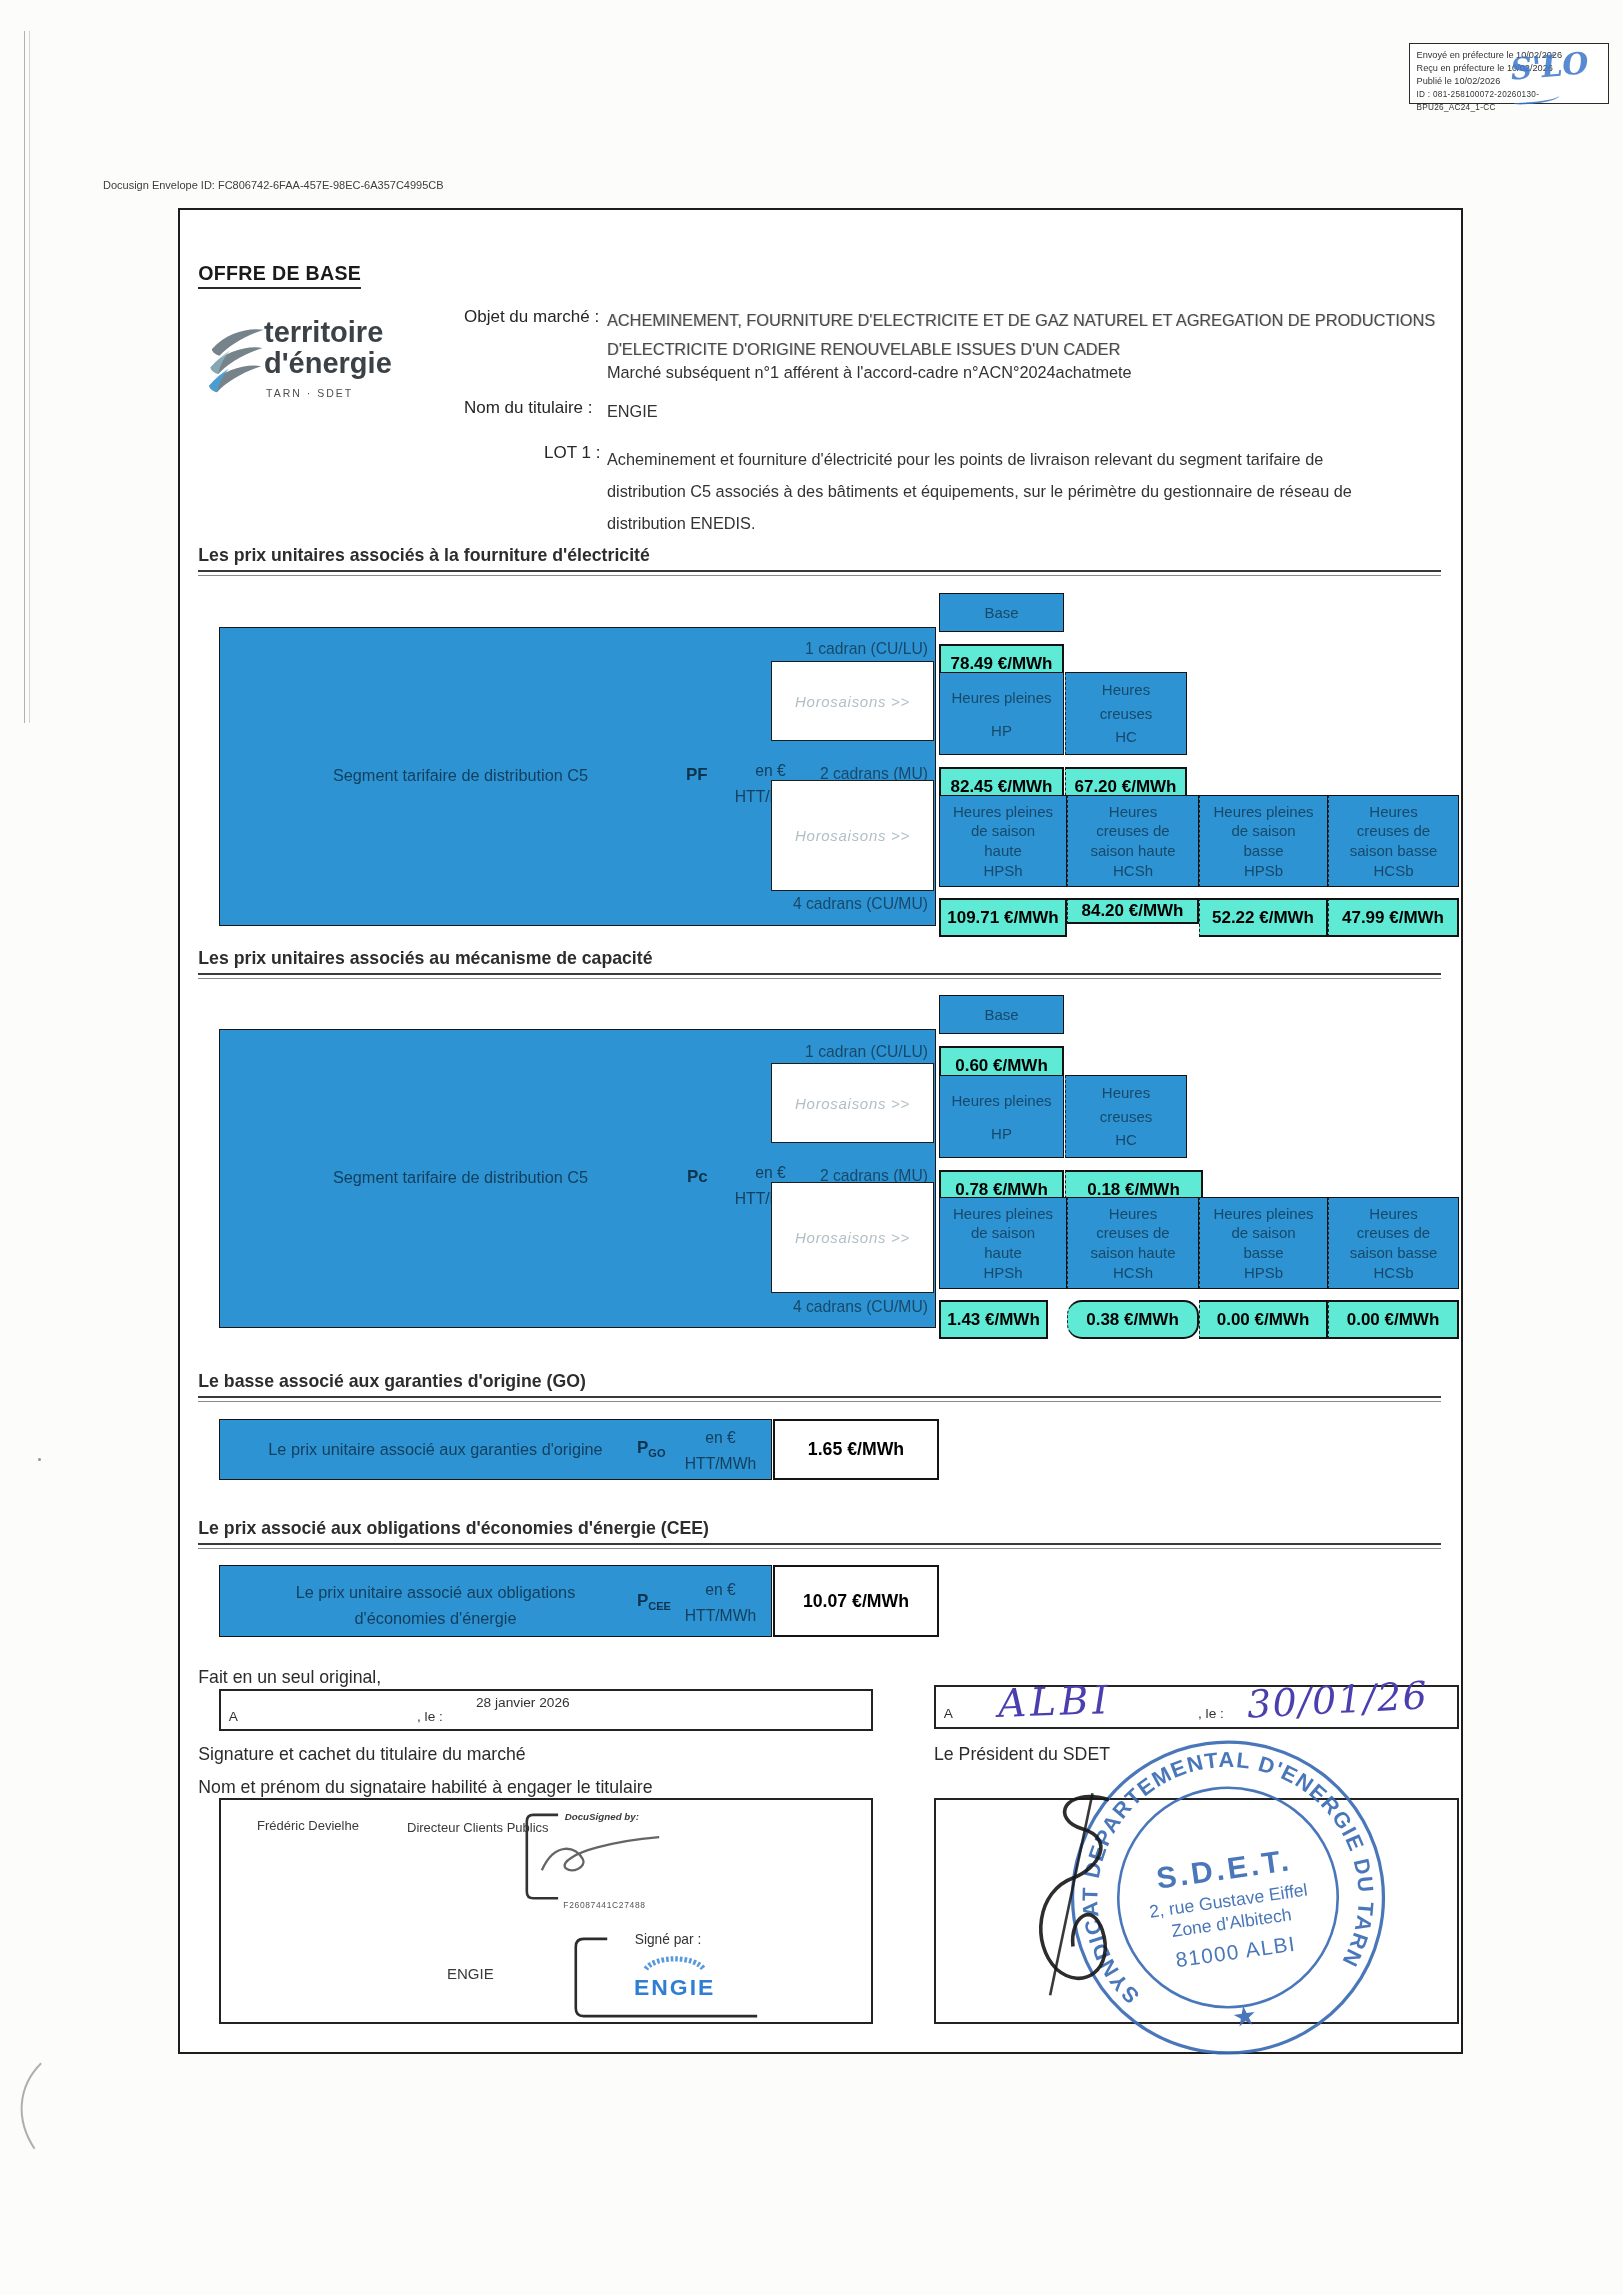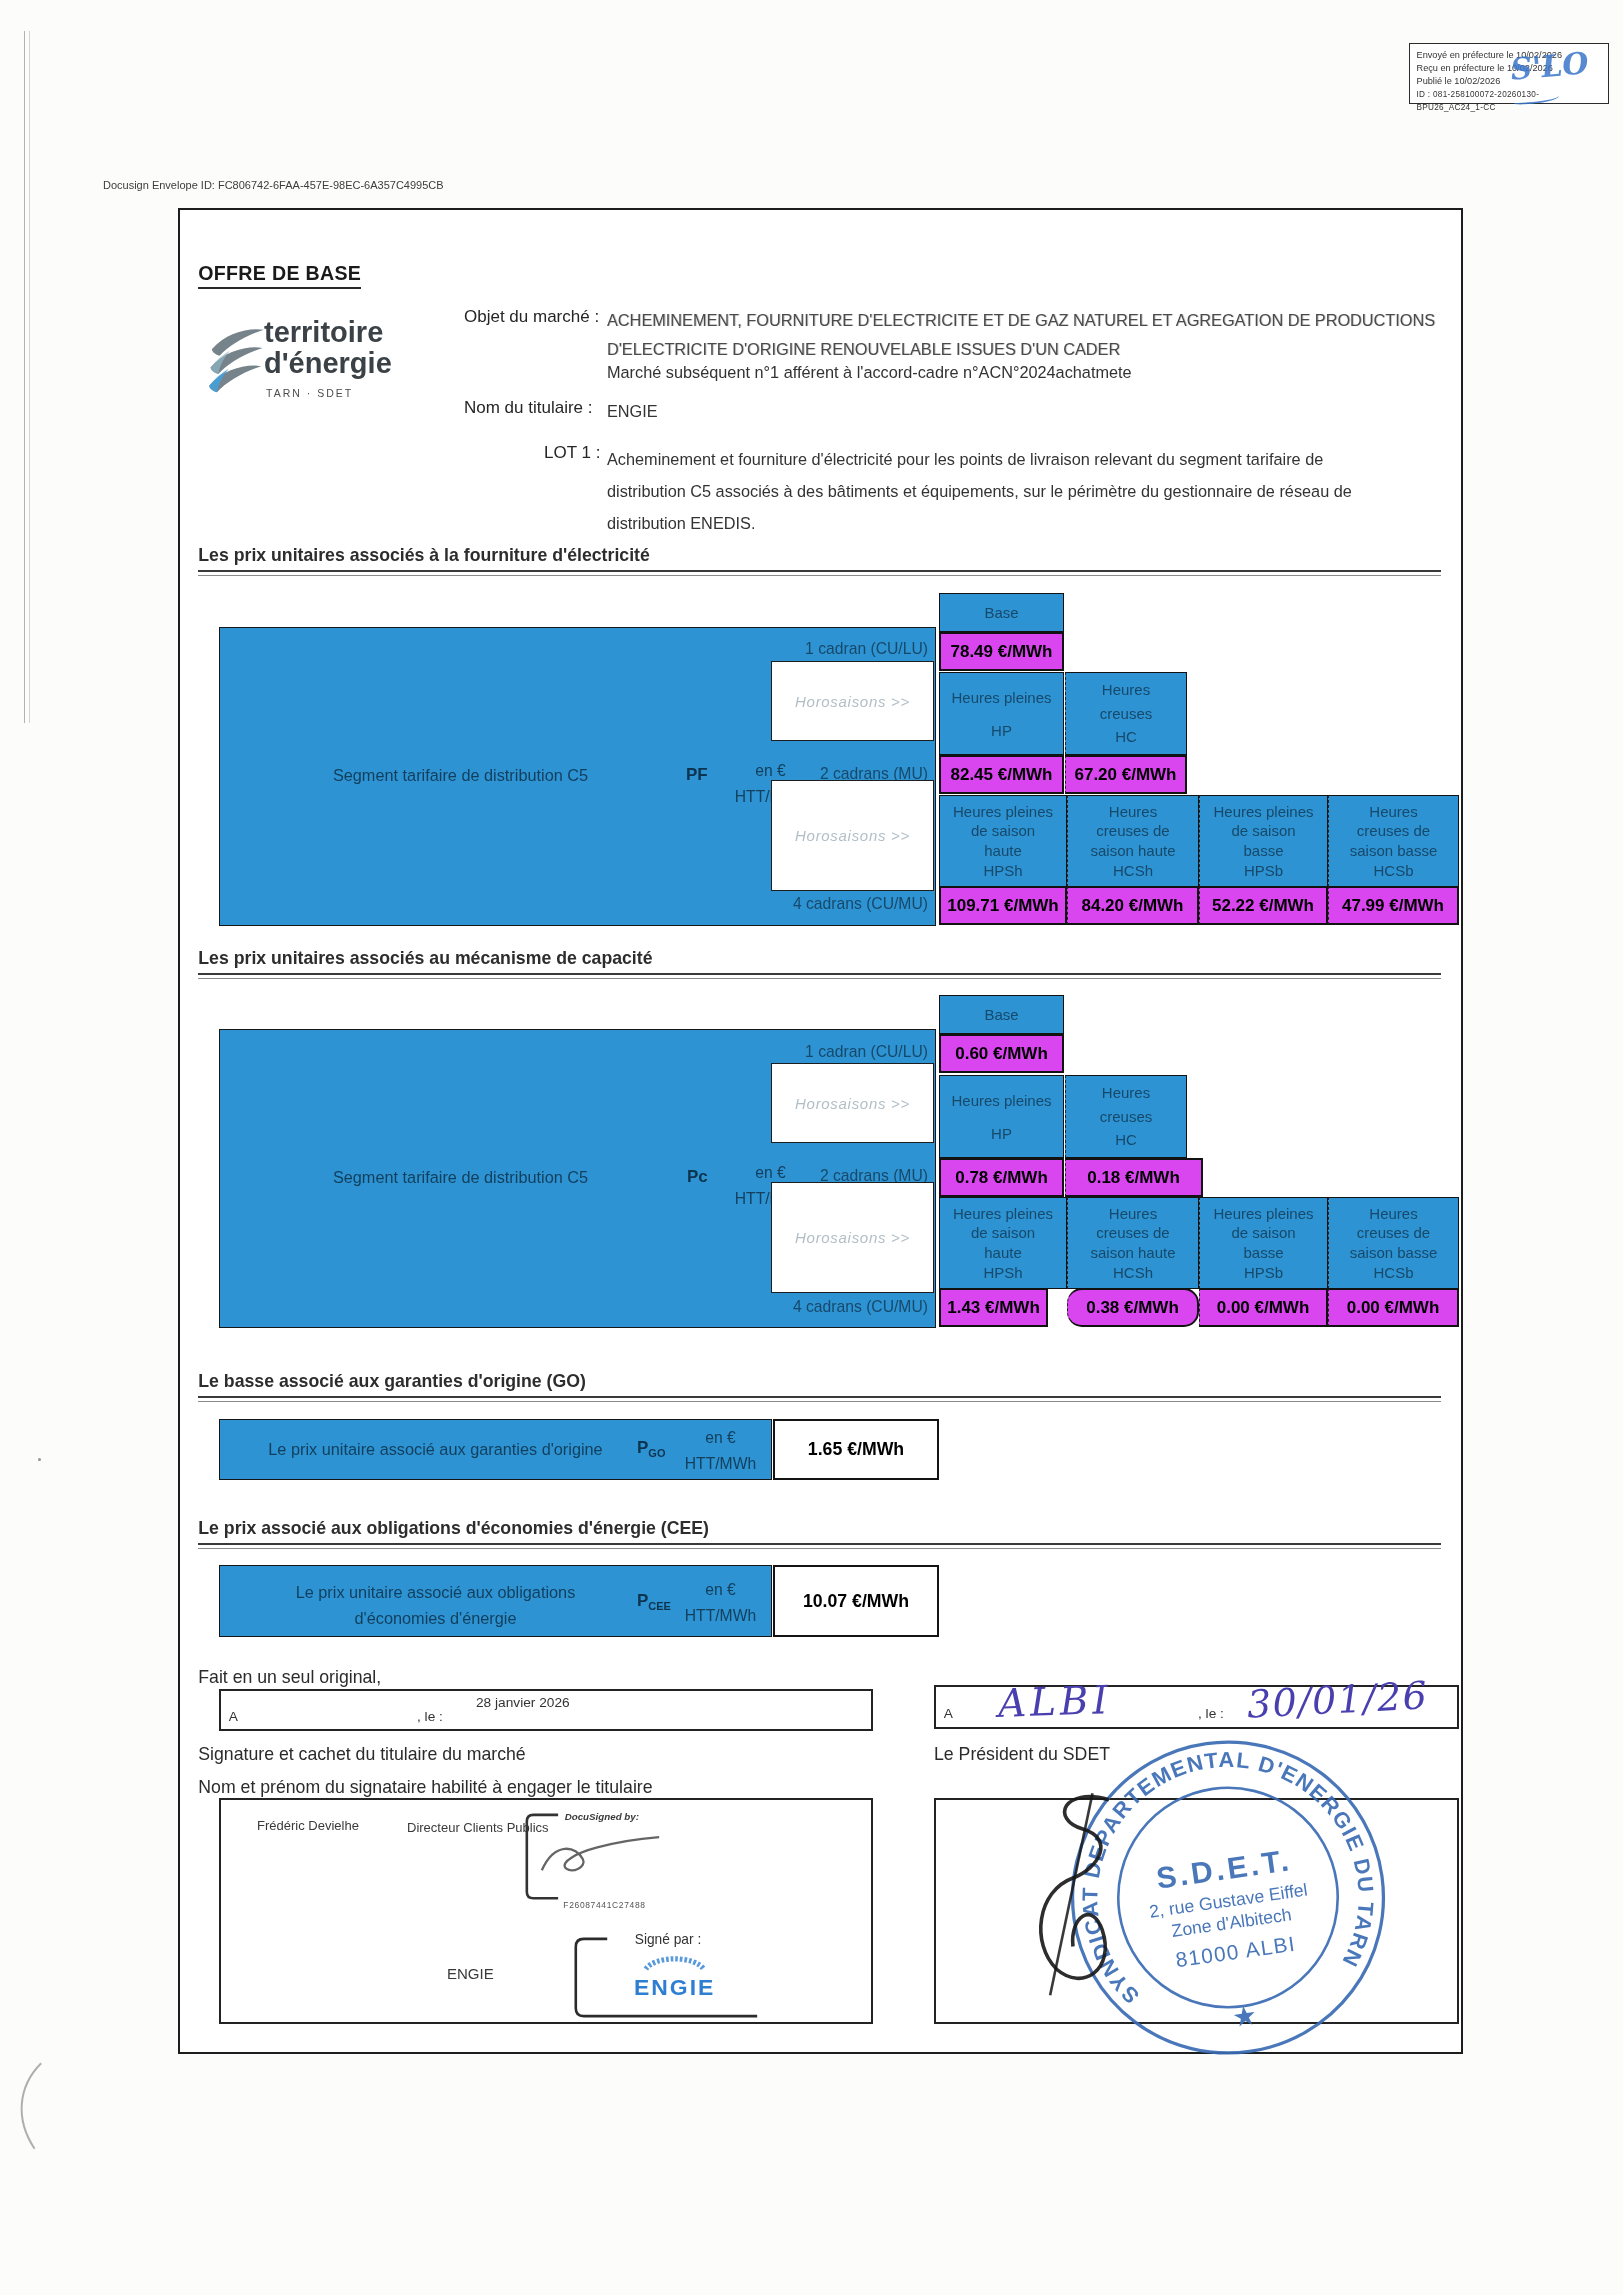--- a/index.html
+++ b/index.html
@@ -38,9 +38,9 @@
   .cellH{background:#2D93D2;border:1.3px solid #121212;color:#17496B;display:flex;
          align-items:center;justify-content:center;text-align:center;
          white-space:pre-line;font-size:15px;box-sizing:border-box;}
-  .cellV{background:#d946ef;border:2px solid #121212;font-weight:bold;font-size:17px;
+  .cellV{background:#5eead4;border:2px solid #121212;font-weight:bold;font-size:17px;
          display:flex;align-items:center;justify-content:center;color:#000;
-         box-sizing:border-box;}
+         box-sizing:border-box;margin-top:12px;}
   .dashL{border-left:1.3px dashed #222 !important;}
   .lh52{line-height:33px;} .lh38{line-height:23.5px;} .lh31{line-height:19.6px;}
   .blockbig{border:1.3px solid #161616;box-sizing:border-box;}

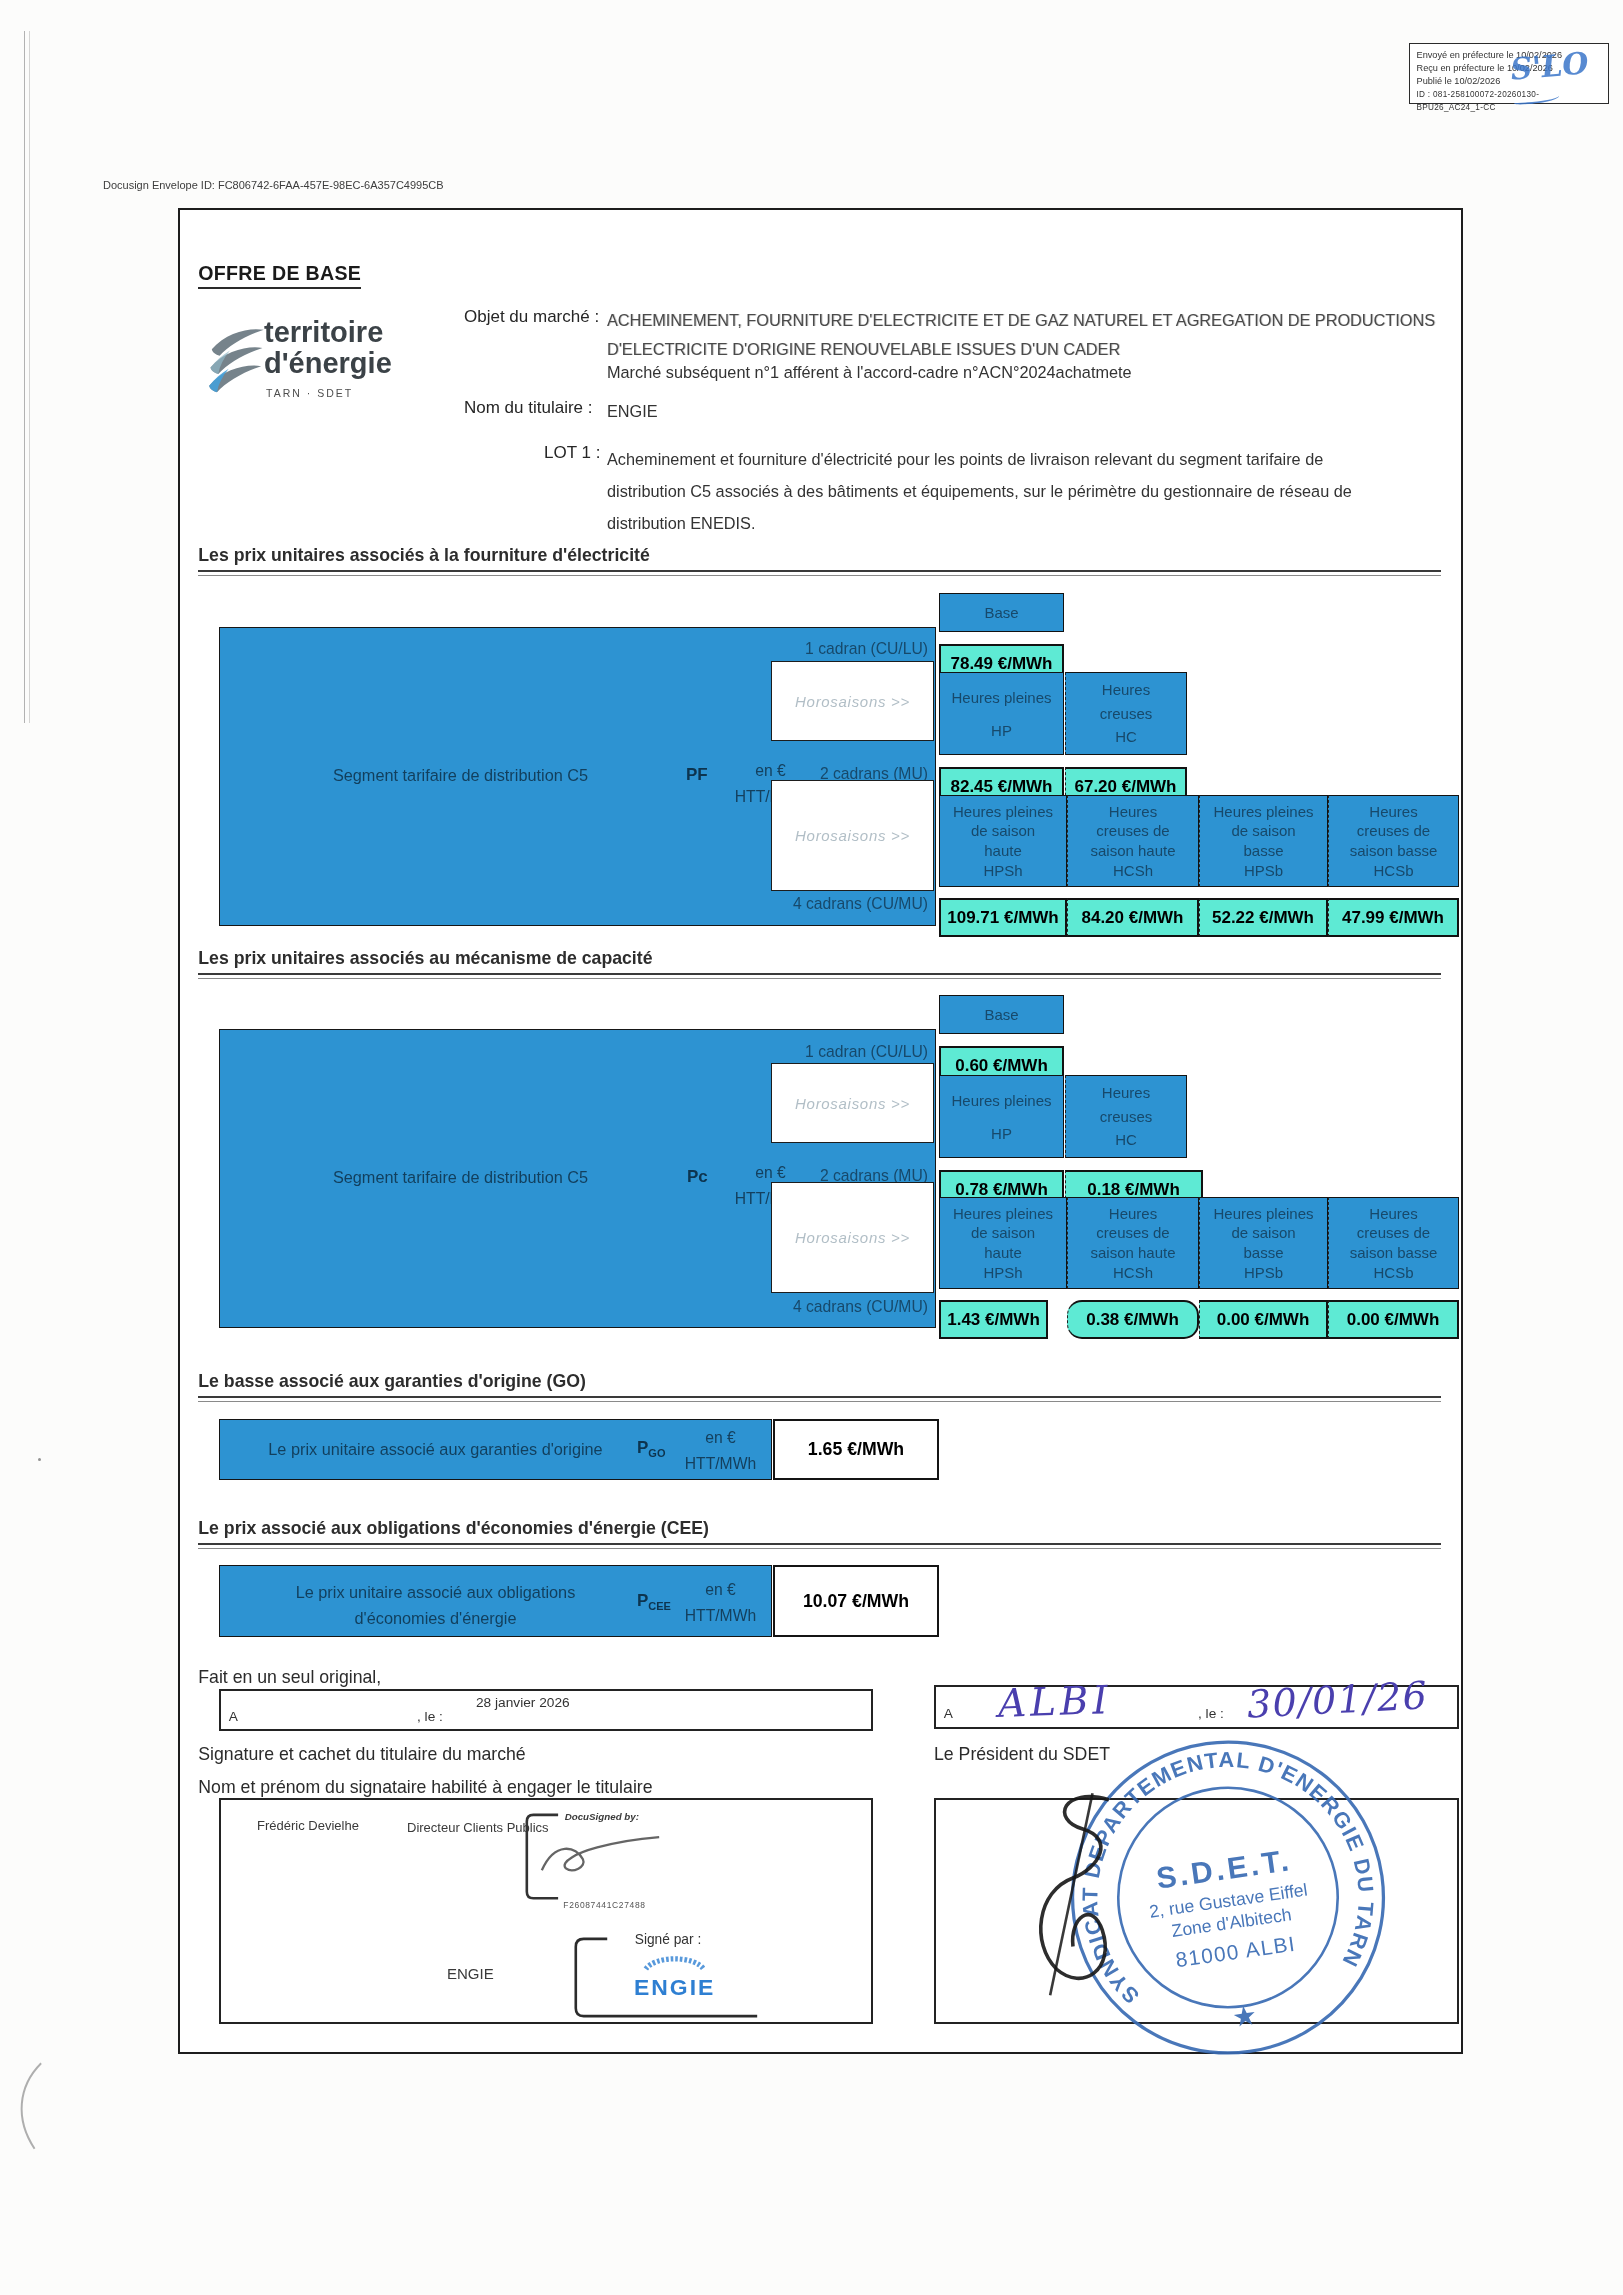--- a/index.html
+++ b/index.html
@@ -165,7 +165,7 @@
 
     <div class="abs rowlab" style="left:490px;top:685px;width:258px;">4 cadrans (CU/MU)</div>
     <div class="abs cellV" style="left:759px;top:676px;width:128px;height:39px;">109.71 €/MWh</div>
-    <div class="abs cellV dashL" style="left:887px;top:676px;width:132px;height:39px;">84.20 €/MWh</div>
+    <div class="abs cellV dashL" style="left:887px;top:676px;width:132px;height:26px;">84.20 €/MWh</div>
     <div class="abs cellV dashL" style="left:1019px;top:676px;width:129px;height:39px;">52.22 €/MWh</div>
     <div class="abs cellV dashL" style="left:1148px;top:676px;width:131px;height:39px;">47.99 €/MWh</div>
 

